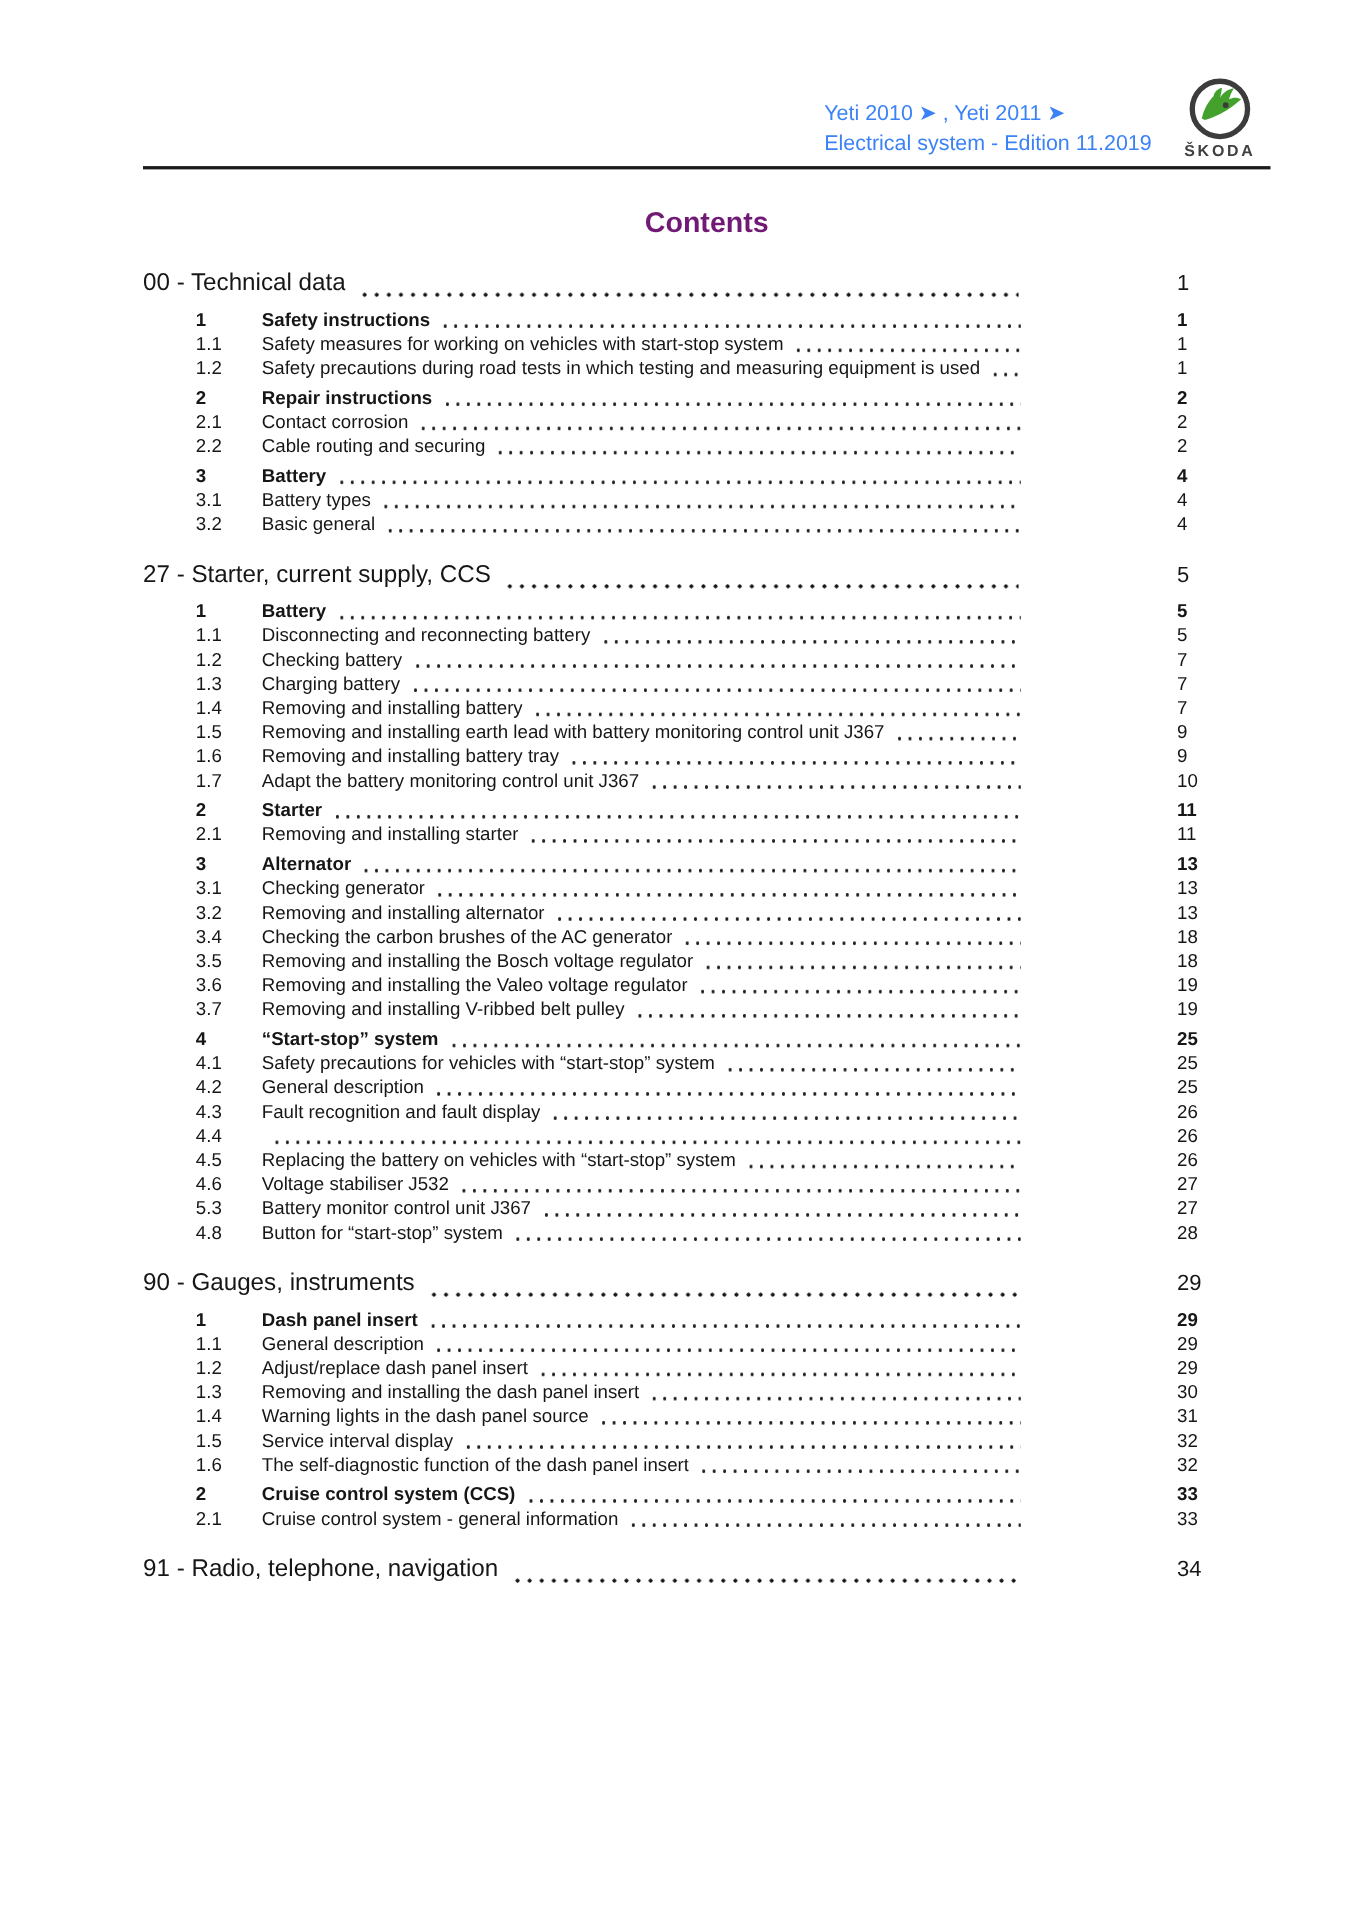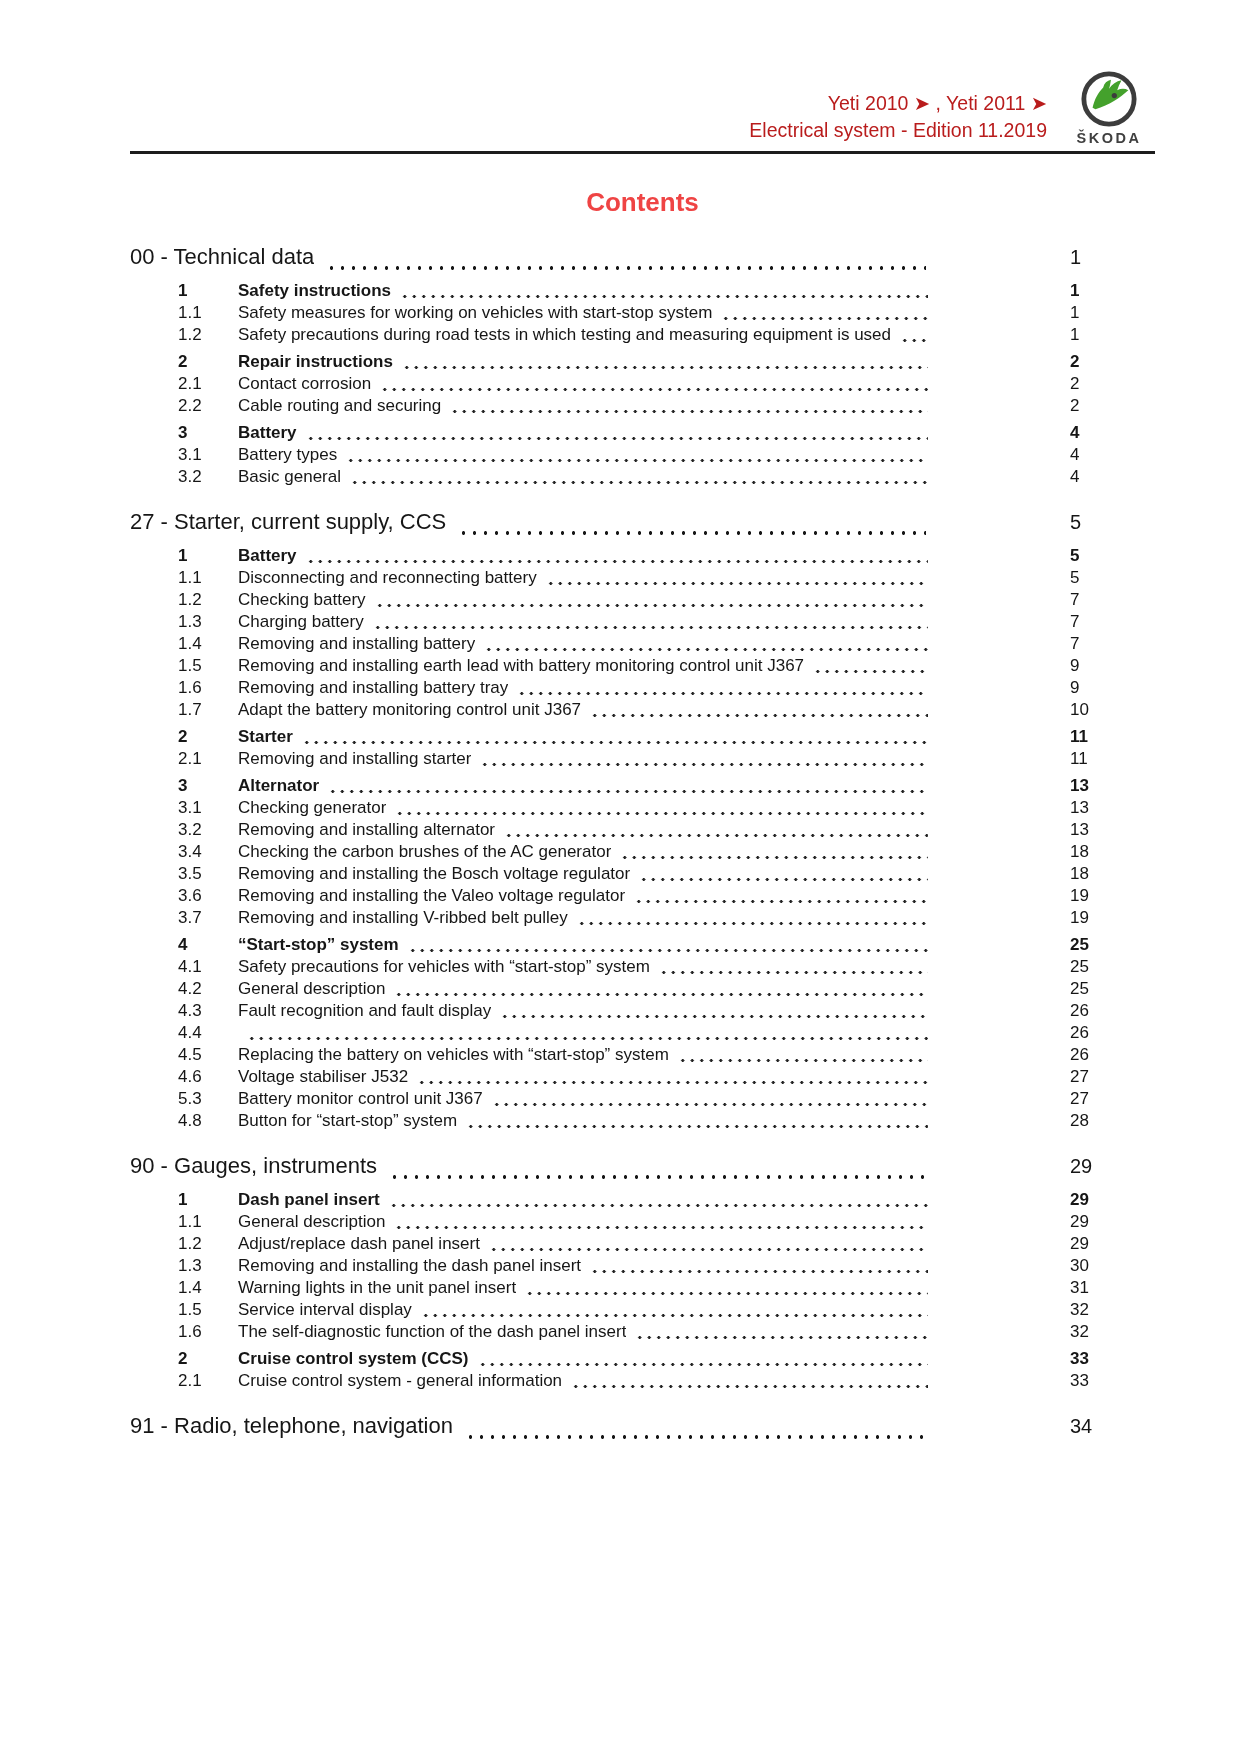--- a/index.html
+++ b/index.html
@@ -24,10 +24,9 @@
     gap:16px;
   }
   .header-text {
-    text-align:right;
     font-size:19.5px;
     line-height:27px;
-    color:#b91c1c;
+    color:#3b82f6;
     padding-bottom:2px;
   }
   .logo {

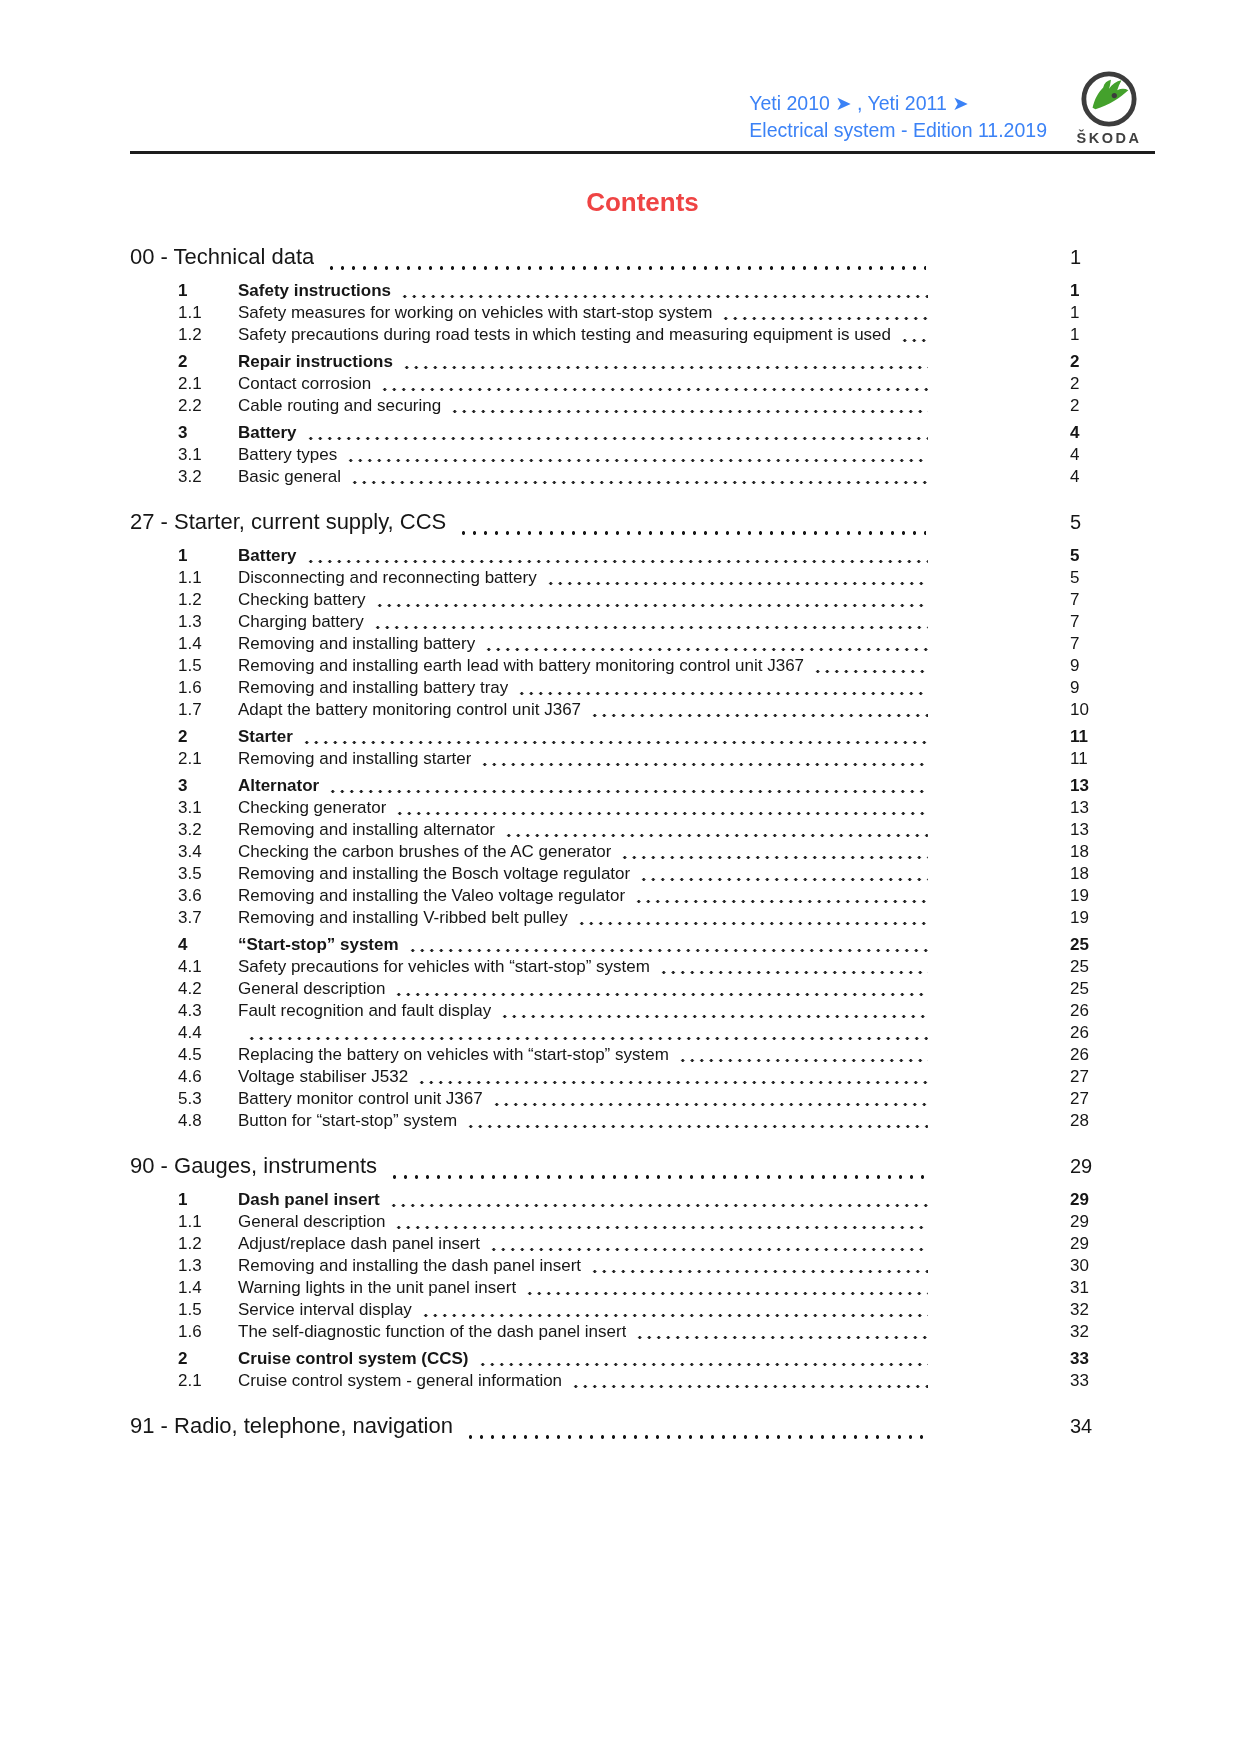--- a/index.html
+++ b/index.html
@@ -54,7 +54,7 @@
     text-align:center;
     font-size:26px;
     font-weight:700;
-    color:#ef4444;
+    color:#701a75;
   }
   
   .toc { margin-top:26px; }

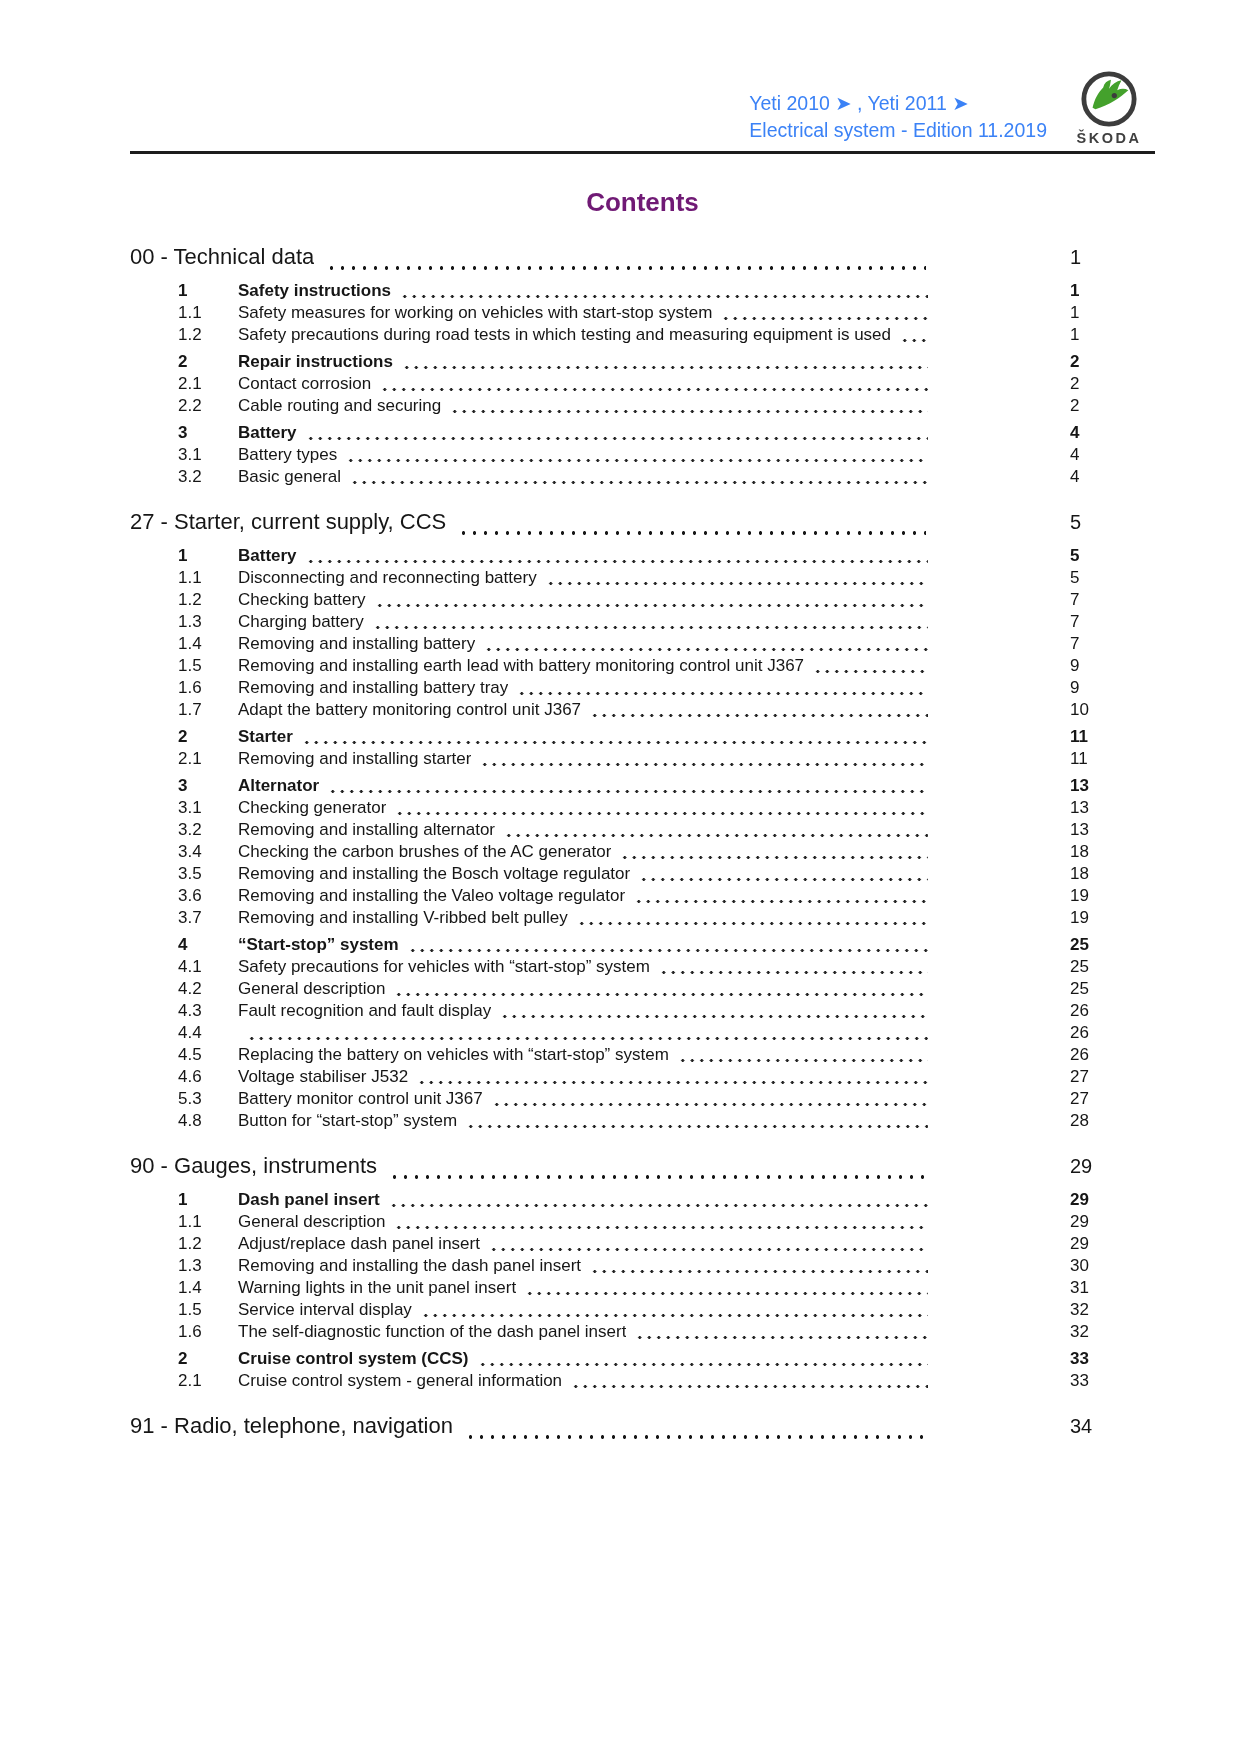--- a/index.html
+++ b/index.html
@@ -389,7 +389,7 @@
       </div>
       <div class="row sub">
         <span class="num">1.4</span>
-        <span class="title">Warning lights in the unit panel insert</span>
+        <span class="title">Warning lights in the dash panel source</span>
         <span class="leader"></span>
         <span class="page">31</span>
       </div>

